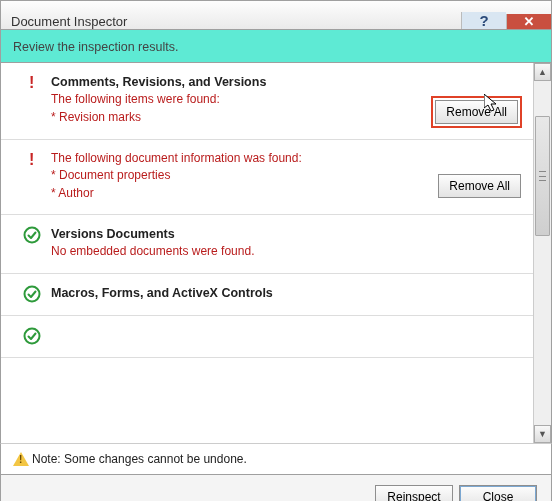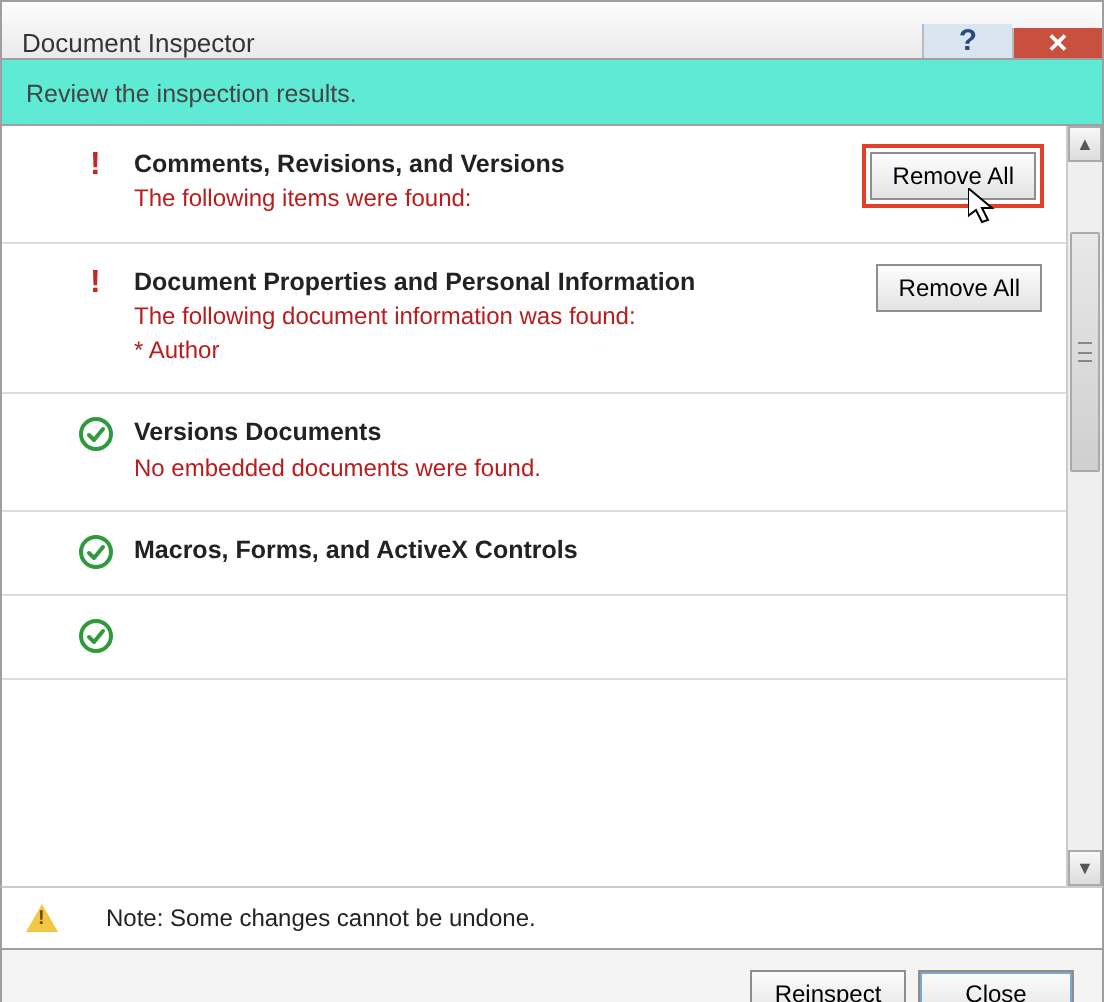--- a/index.html
+++ b/index.html
@@ -22,7 +22,7 @@
     .sb-grip { position:absolute; left:3px; right:3px; top:50%; transform:translateY(-50%); height:10px; display:flex; flex-direction:column; justify-content:space-between;}
     .sb-grip div{height:1px;background:#888;}
     
-    .item { display:flex; align-items:flex-start; padding: 10px 12px 12px 38px; border-bottom:1px solid #ddd; }
+    .item { display:flex; align-items:flex-start; padding: 10px 12px 12px 22px; border-bottom:1px solid #ddd; }
     .item .icon { width:20px; flex-shrink:0; margin-top:1px; }
     .item .text { flex:1; padding-left:8px; line-height:1.45; }
     .item .text .heading { font-weight:bold; color:#222; font-size:12.5px; }

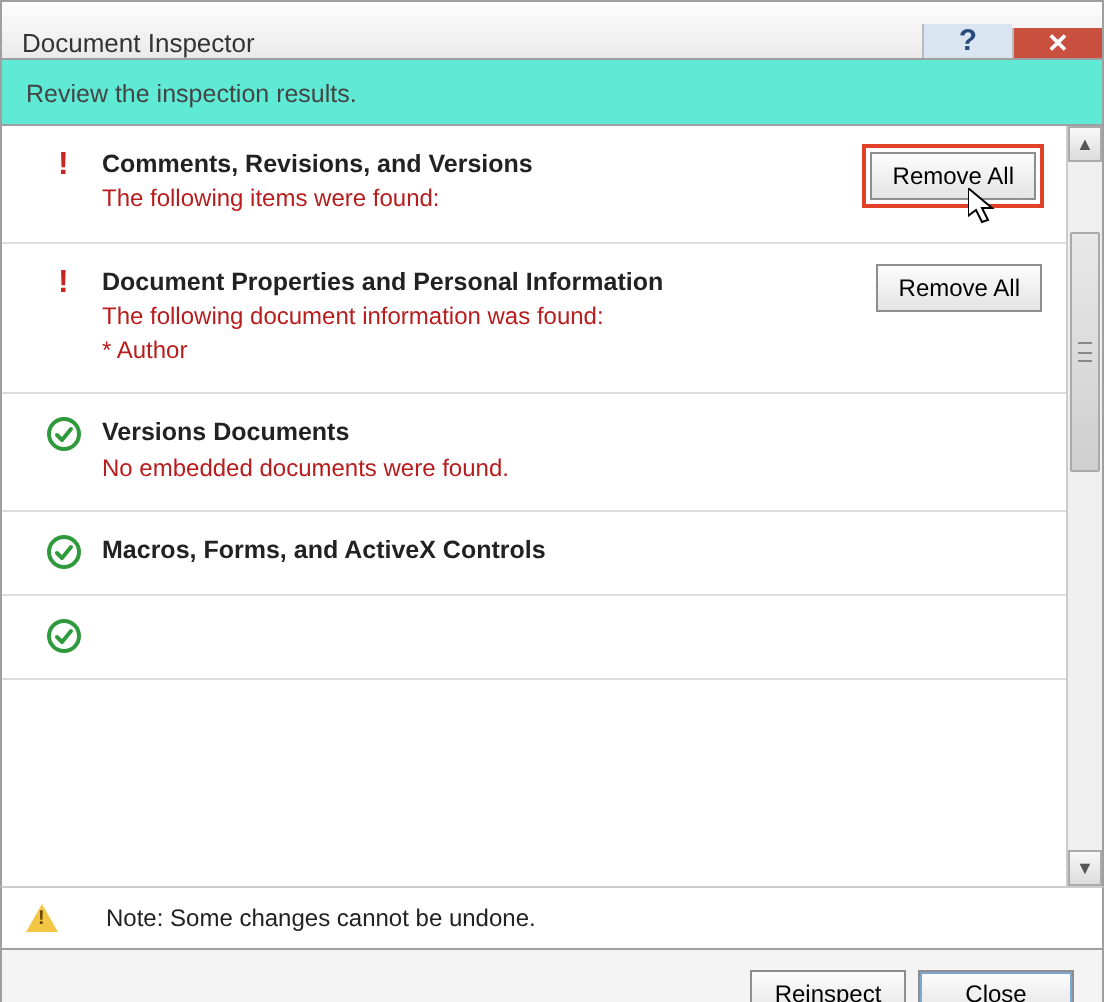--- a/index.html
+++ b/index.html
@@ -72,6 +72,7 @@
         <div class="text">
           <div class="heading">Comments, Revisions, and Versions</div>
           <div class="body">The following items were found:</div>
+          <div class="body">* Revision marks</div>
         </div>
         <div class="action"><span class="highlight-red"><button class="btn">Remove All</button></span></div>
       </div>

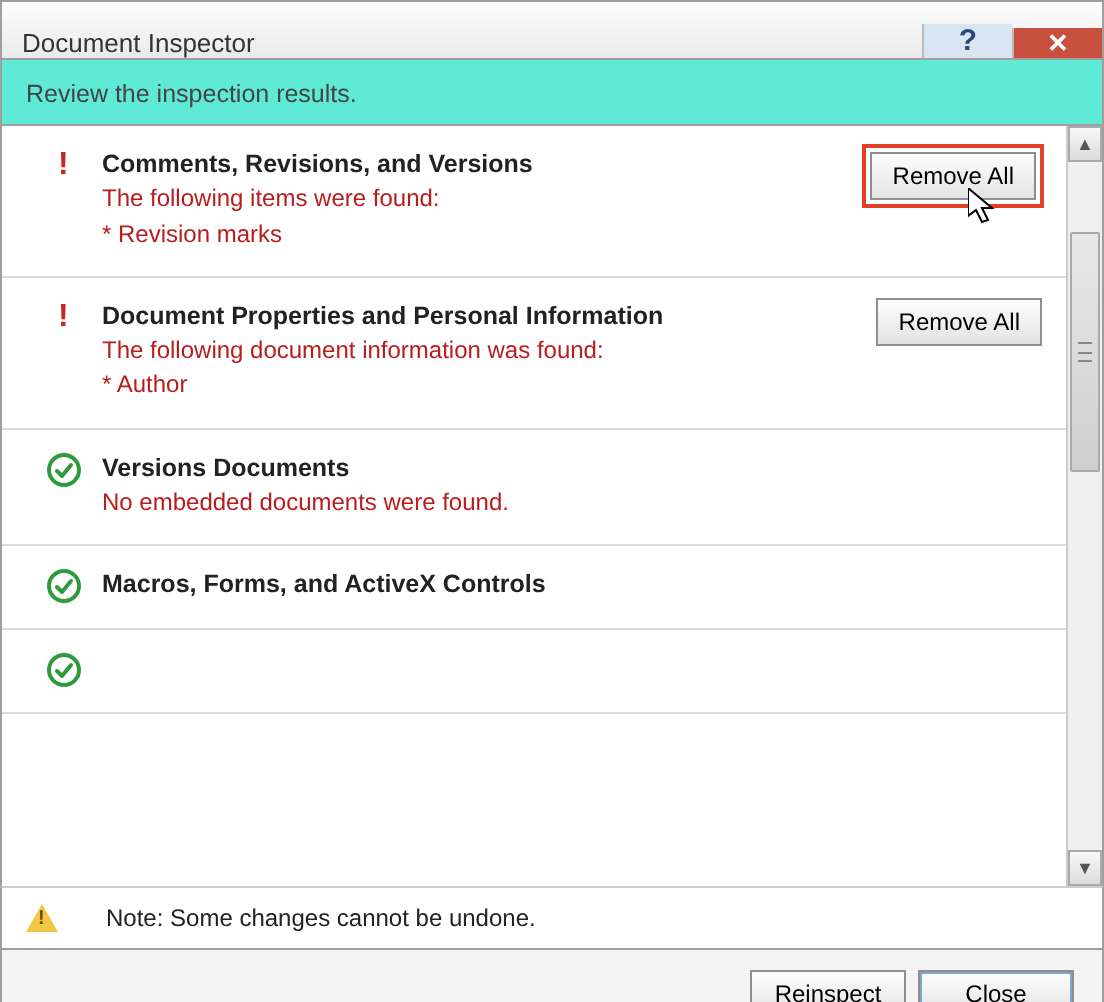--- a/index.html
+++ b/index.html
@@ -27,7 +27,7 @@
     .item .text { flex:1; padding-left:8px; line-height:1.45; }
     .item .text .heading { font-weight:bold; color:#222; font-size:12.5px; }
     .item .text .body { color:#b91c1c; }
-    .item .action { flex-shrink:0; margin-left:8px; }
+    .item .action { flex-shrink:0; margin-left:8px;margin-top:24px; }
     
     .warn-icon::before { content:"!"; display:block; width:4px; font-weight:bold; color:#c82525; font-size:16px; text-align:center; margin-left:6px;}
     .ok-icon svg { display:block; }

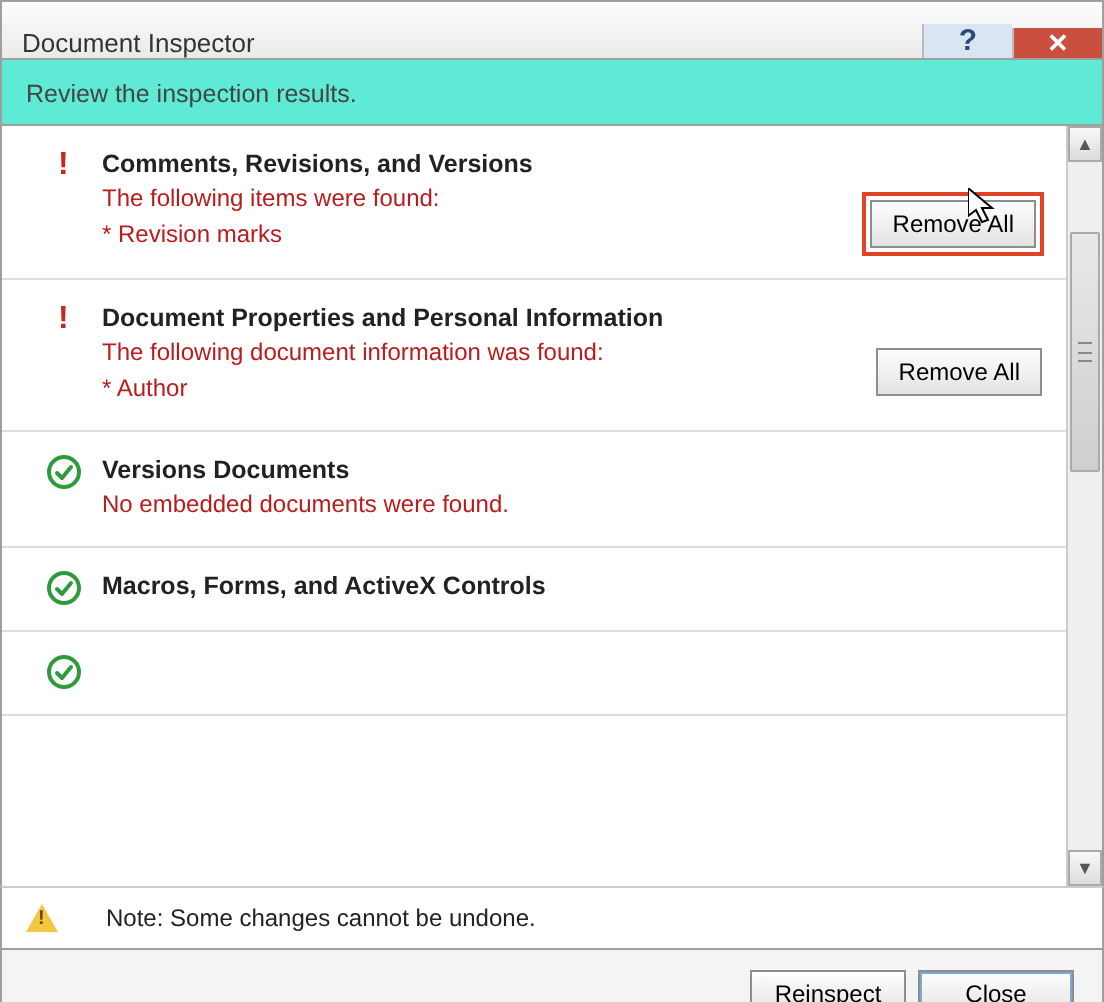--- a/index.html
+++ b/index.html
@@ -81,7 +81,6 @@
           <div class="warn-icon"></div>
         </div>
         <div class="text">
-          <div class="heading">Document Properties and Personal Information</div>
           <div class="body">The following document information was found:</div>
           <div class="body">* Author</div>
         </div>

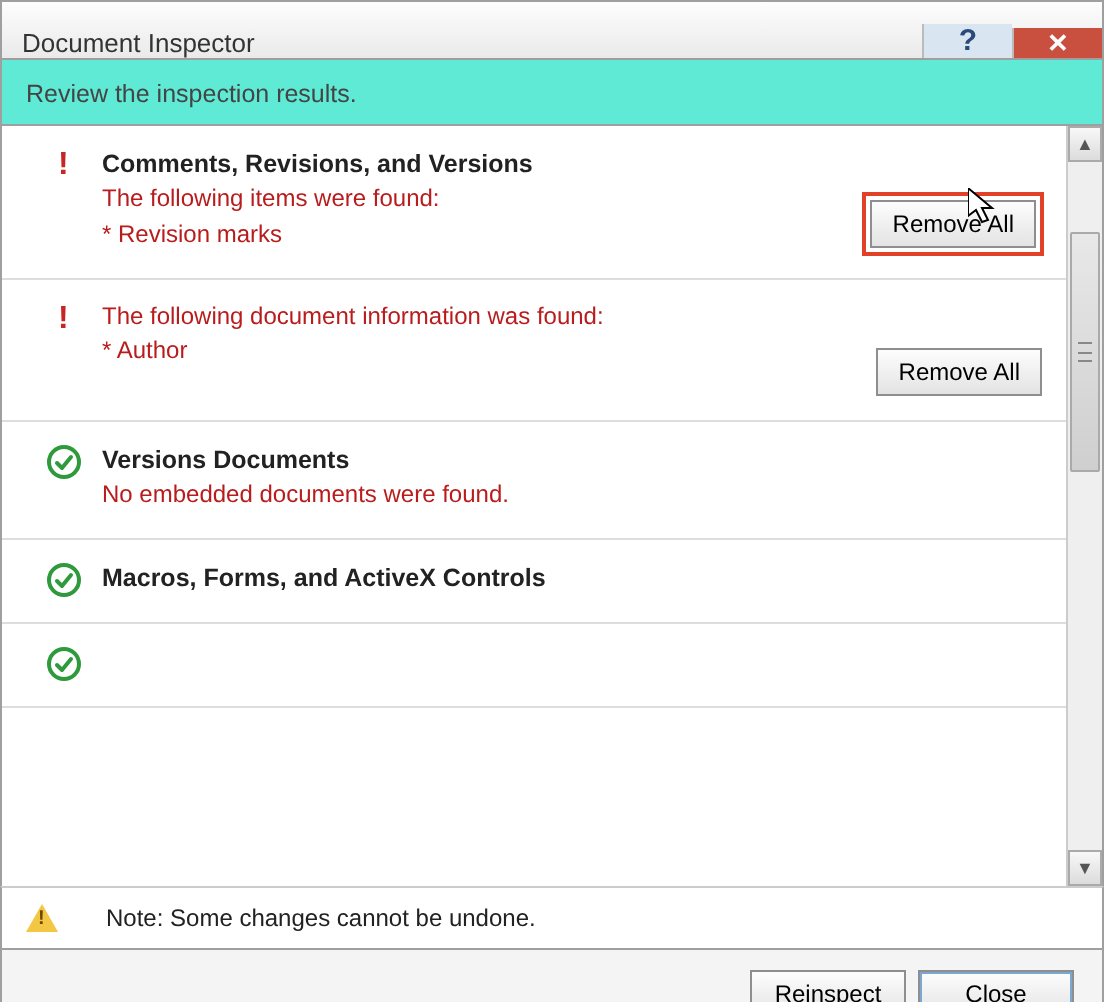--- a/index.html
+++ b/index.html
@@ -82,6 +82,7 @@
         </div>
         <div class="text">
           <div class="body">The following document information was found:</div>
+          <div class="body">* Document properties</div>
           <div class="body">* Author</div>
         </div>
         <div class="action"><button class="btn">Remove All</button></div>

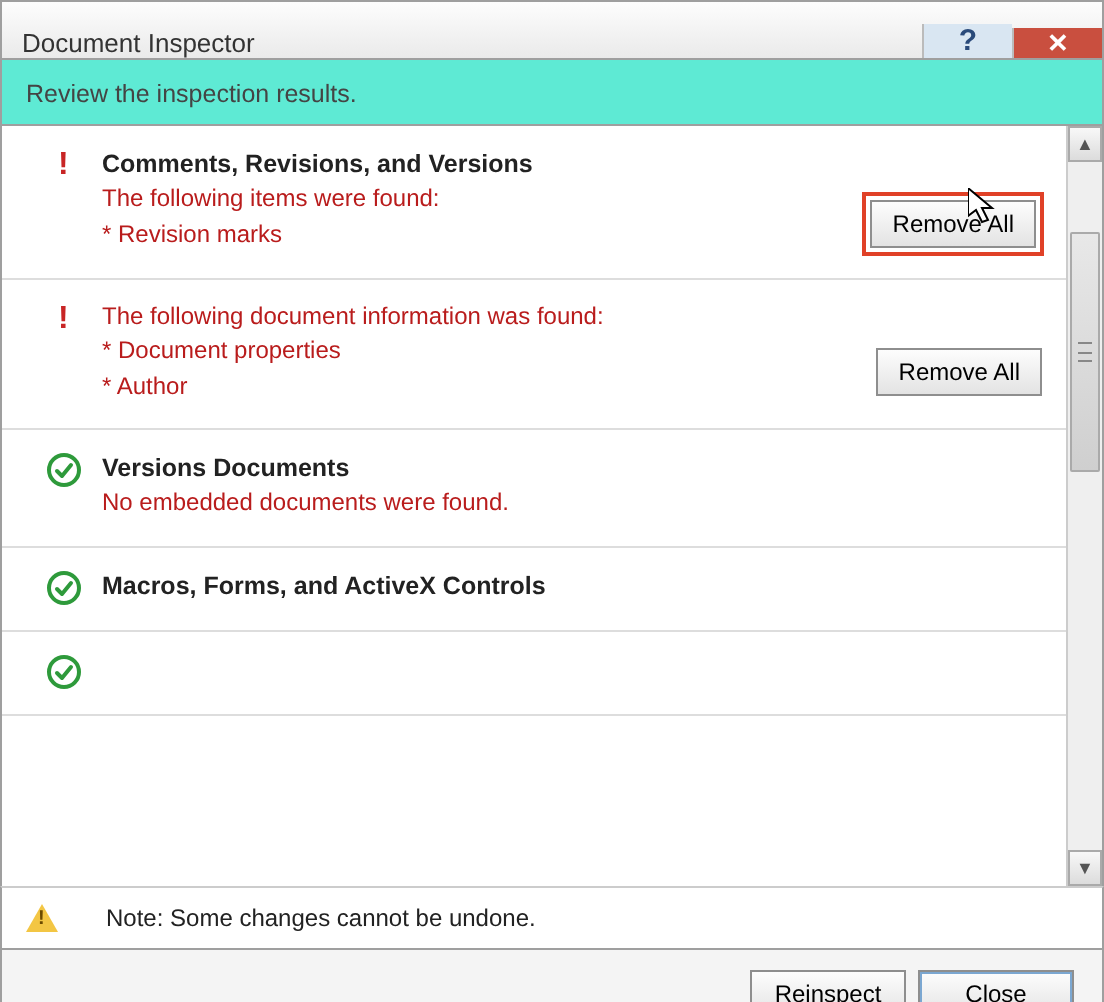--- a/index.html
+++ b/index.html
@@ -35,7 +35,7 @@
     .btn { background:linear-gradient(#fdfdfd,#e3e3e3); border:1px solid #8e8e8e; padding:4px 10px; font-size:12px; cursor:pointer; min-width:78px; text-align:center; height:24px; line-height:14px;}
     .highlight-red { outline:2px solid #e04127; outline-offset:-1px; padding:3px; display:inline-block;}
     
-    .footer-note { display:flex; align-items:flex-start; padding:8px 12px; border:1px solid #9f9f9f; border-top:1px solid #ccc; background:#fff; gap:24px;}
+    .footer-note { display:flex; align-items:flex-start; padding:8px 12px; border:1px solid #9f9f9f; border-top:1px solid #ccc; background:#fff; gap:3px;}
     .alert-tri { width:0;height:0;border-left:8px solid transparent;border-right:8px solid transparent;border-bottom:14px solid #f3c644; position:relative; }
     .alert-tri::after{ content:"!"; position:absolute; left:-2px; top:2px; font-size:10px; font-weight:bold; color:#6b4a00;}
     

